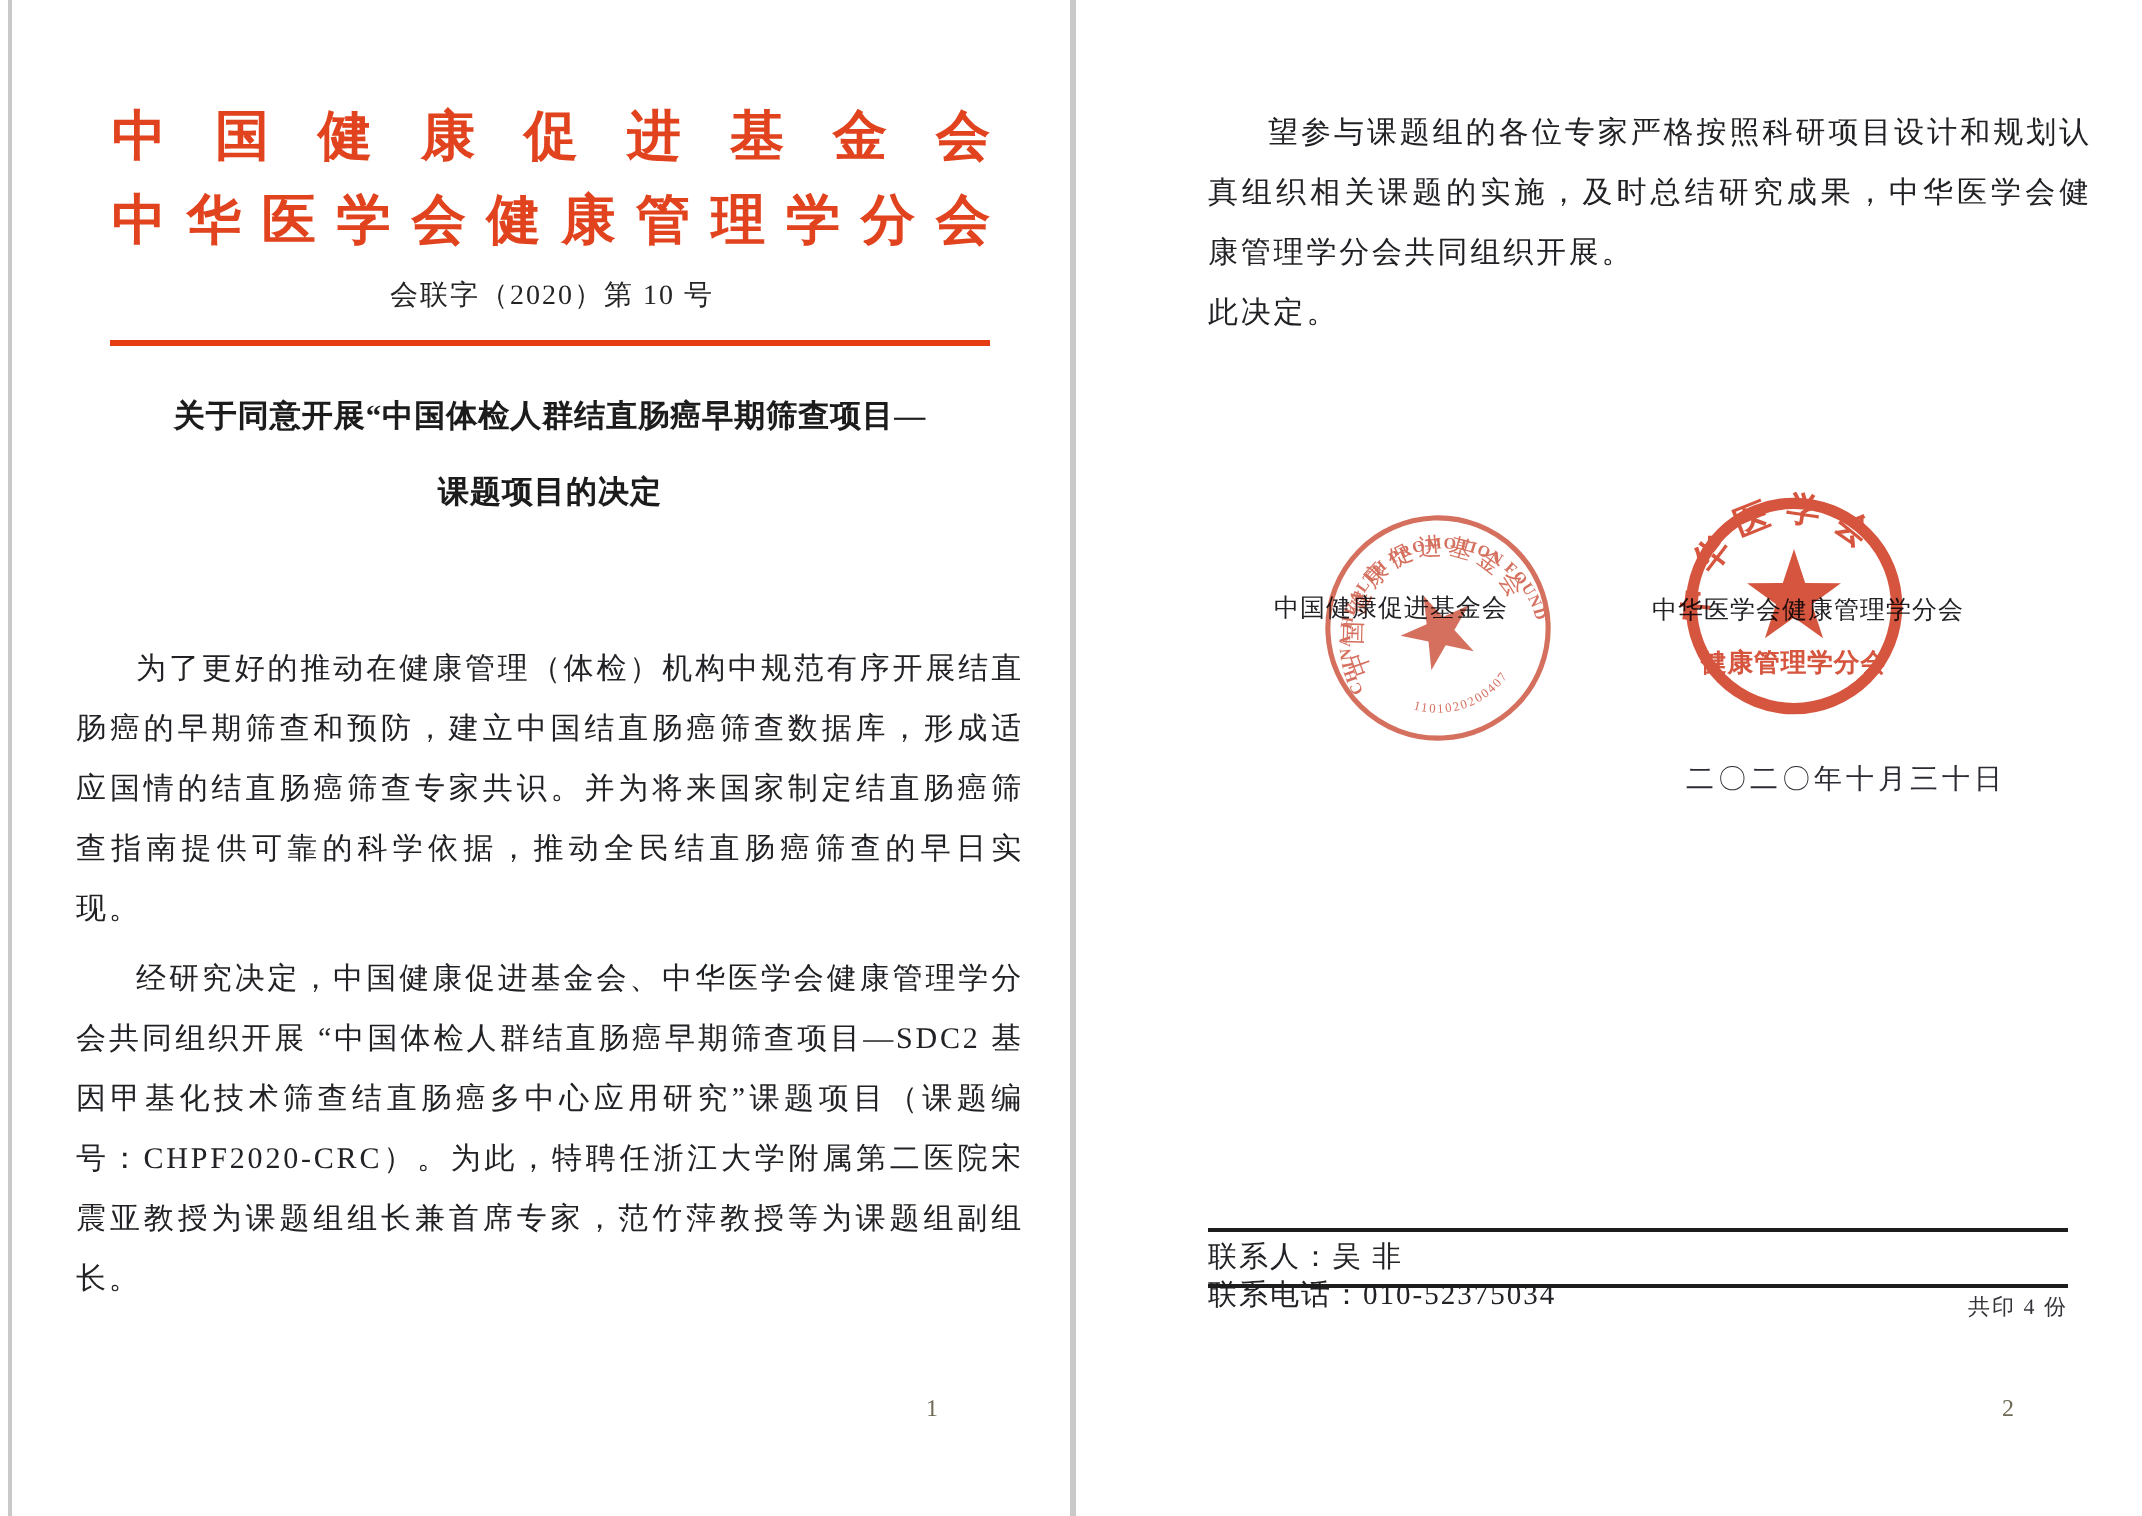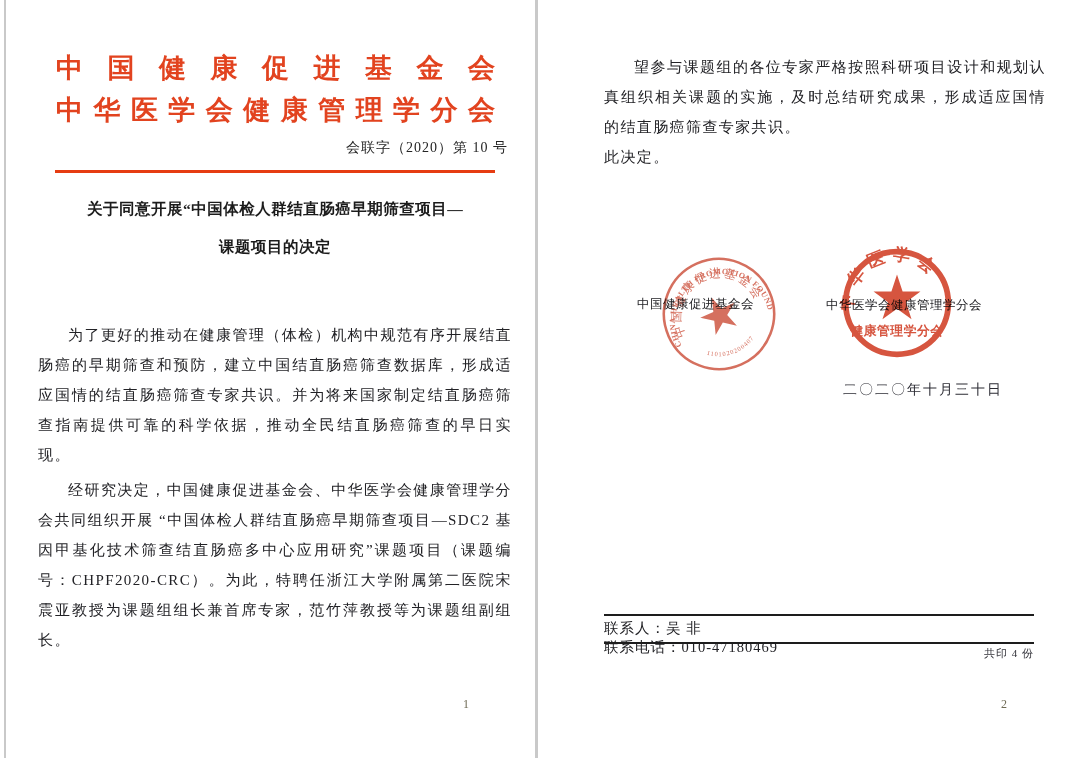--- a/index.html
+++ b/index.html
@@ -180,7 +180,7 @@
   <div class="page-no page-no-1">1</div>
 
   <div class="p2-block">
-    <p class="indent">望参与课题组的各位专家严格按照科研项目设计和规划认真组织相关课题的实施，及时总结研究成果，形成适应国情的结直肠癌筛查专家共识。</p>
+    <p class="indent">望参与课题组的各位专家严格按照科研项目设计和规划认真组织相关课题的实施，及时总结研究成果，中华医学会健康管理学分会共同组织开展。</p>
     <div>此决定。</div>
   </div>
 

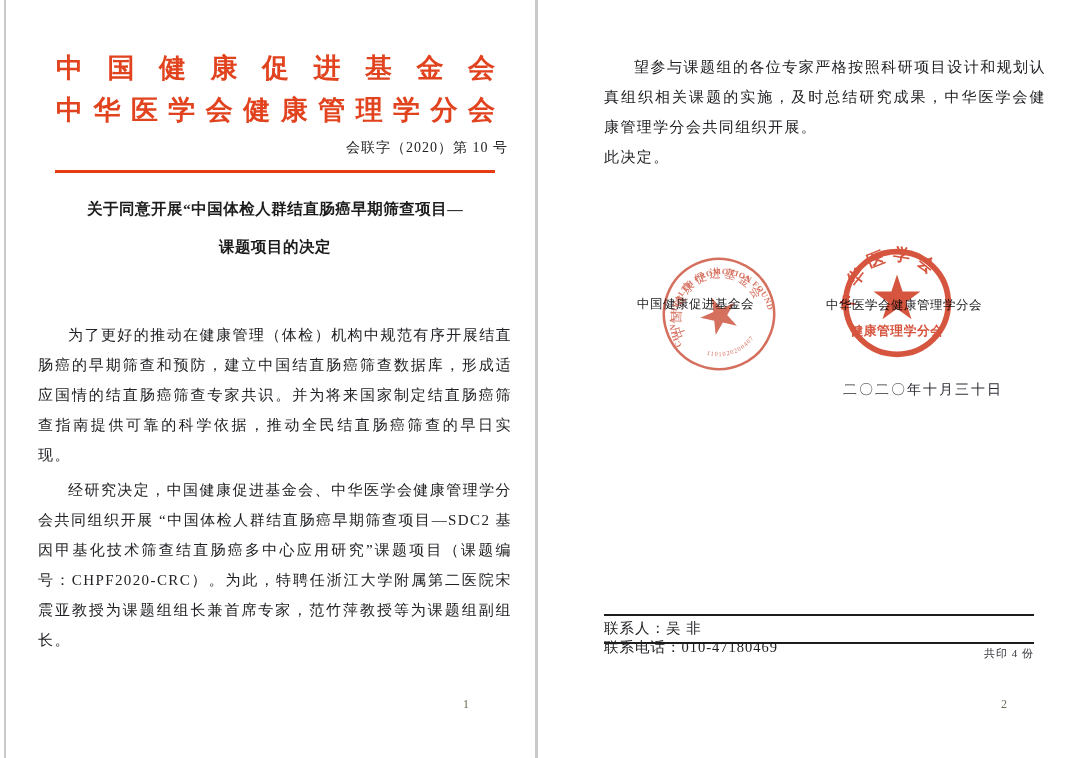--- a/index.html
+++ b/index.html
@@ -39,9 +39,9 @@
   .org-line2 { top: 92px; }
   .doc-number {
     position: absolute;
-    left: 68px; top: 139px;
+    left: 56px; top: 139px;
     width: 440px;
-    text-align: right;
+    text-align: center;
     font-size: 14px;
     letter-spacing: 1px;
     color: #242424;

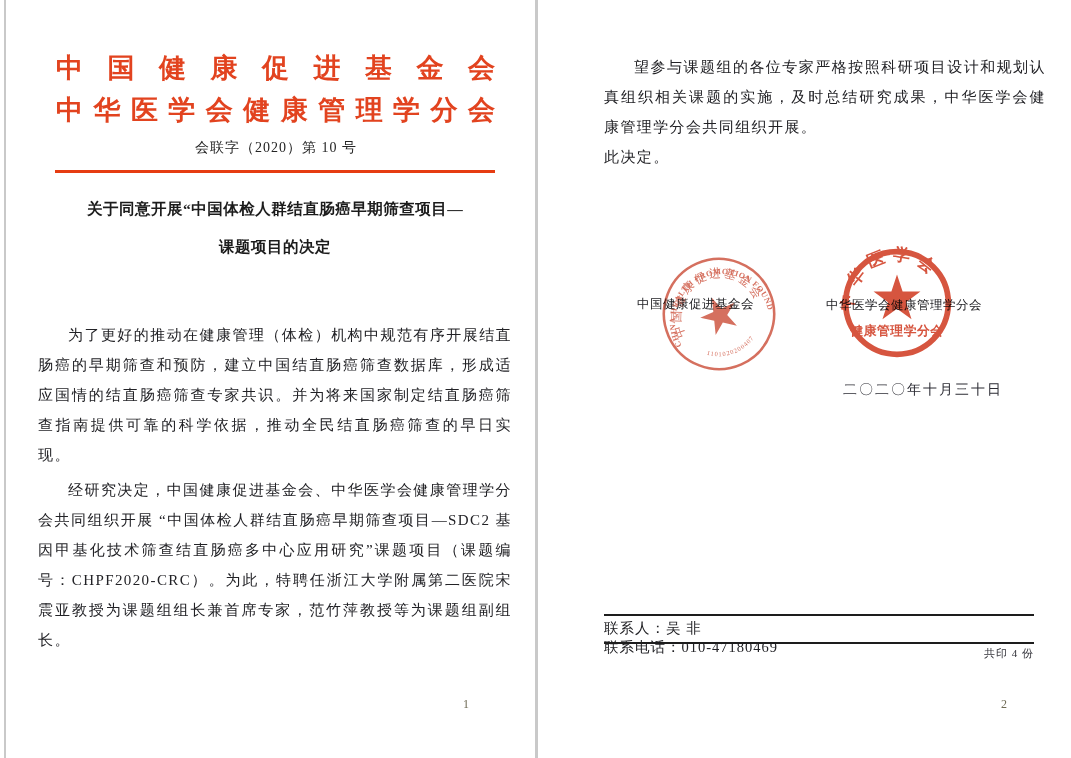--- a/index.html
+++ b/index.html
@@ -225,7 +225,7 @@
   <div class="contact-rule contact-rule-top"></div>
   <div class="contact-row">
     <span>联系人：吴  非</span>
-    <span>联系电话：010-47180469</span>
+    <span>联系电话：010-52375034</span>
   </div>
   <div class="contact-rule contact-rule-bottom"></div>
   <div class="copies-note">共印 4 份</div>

